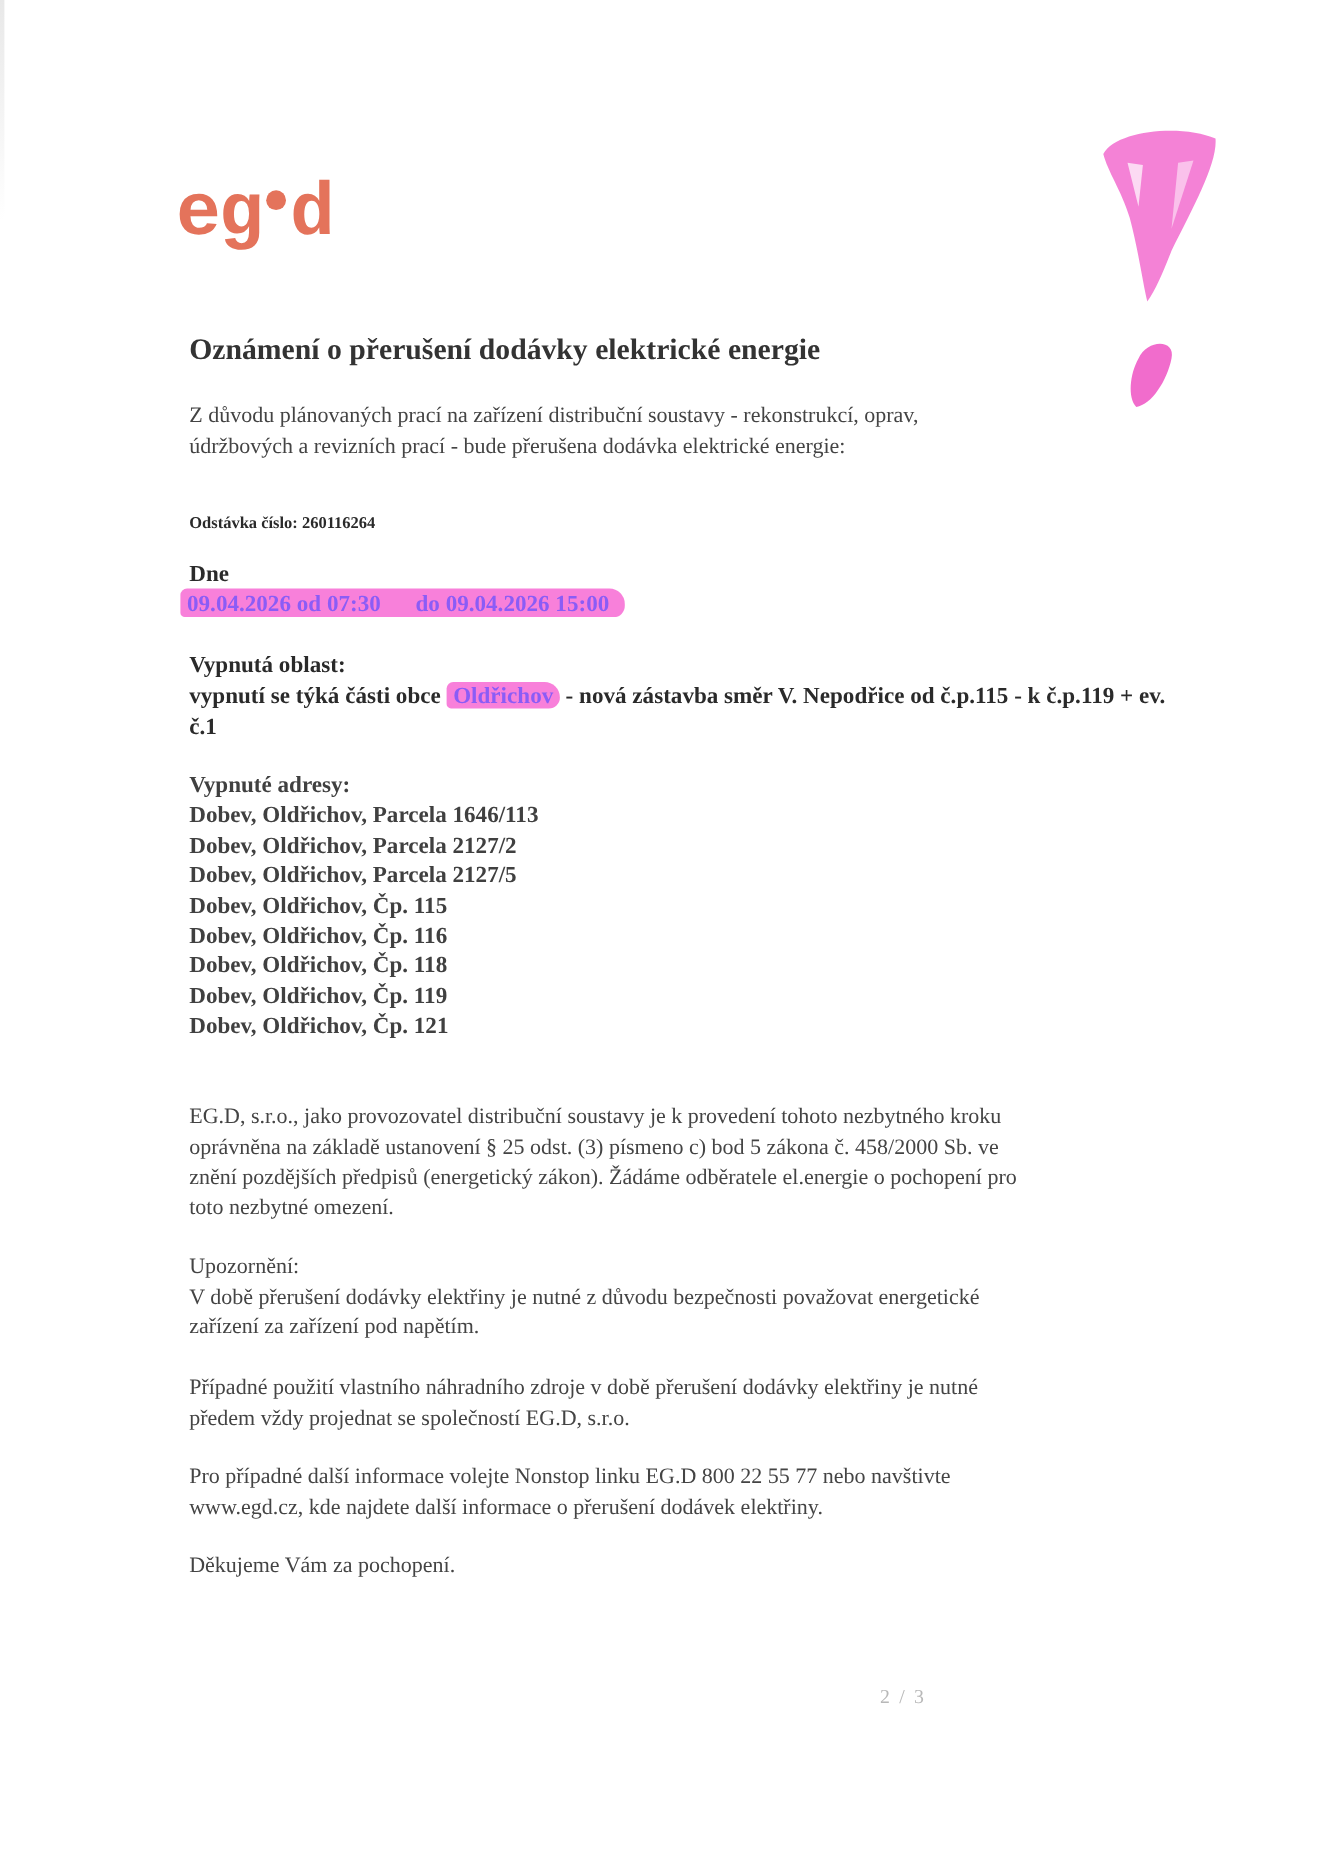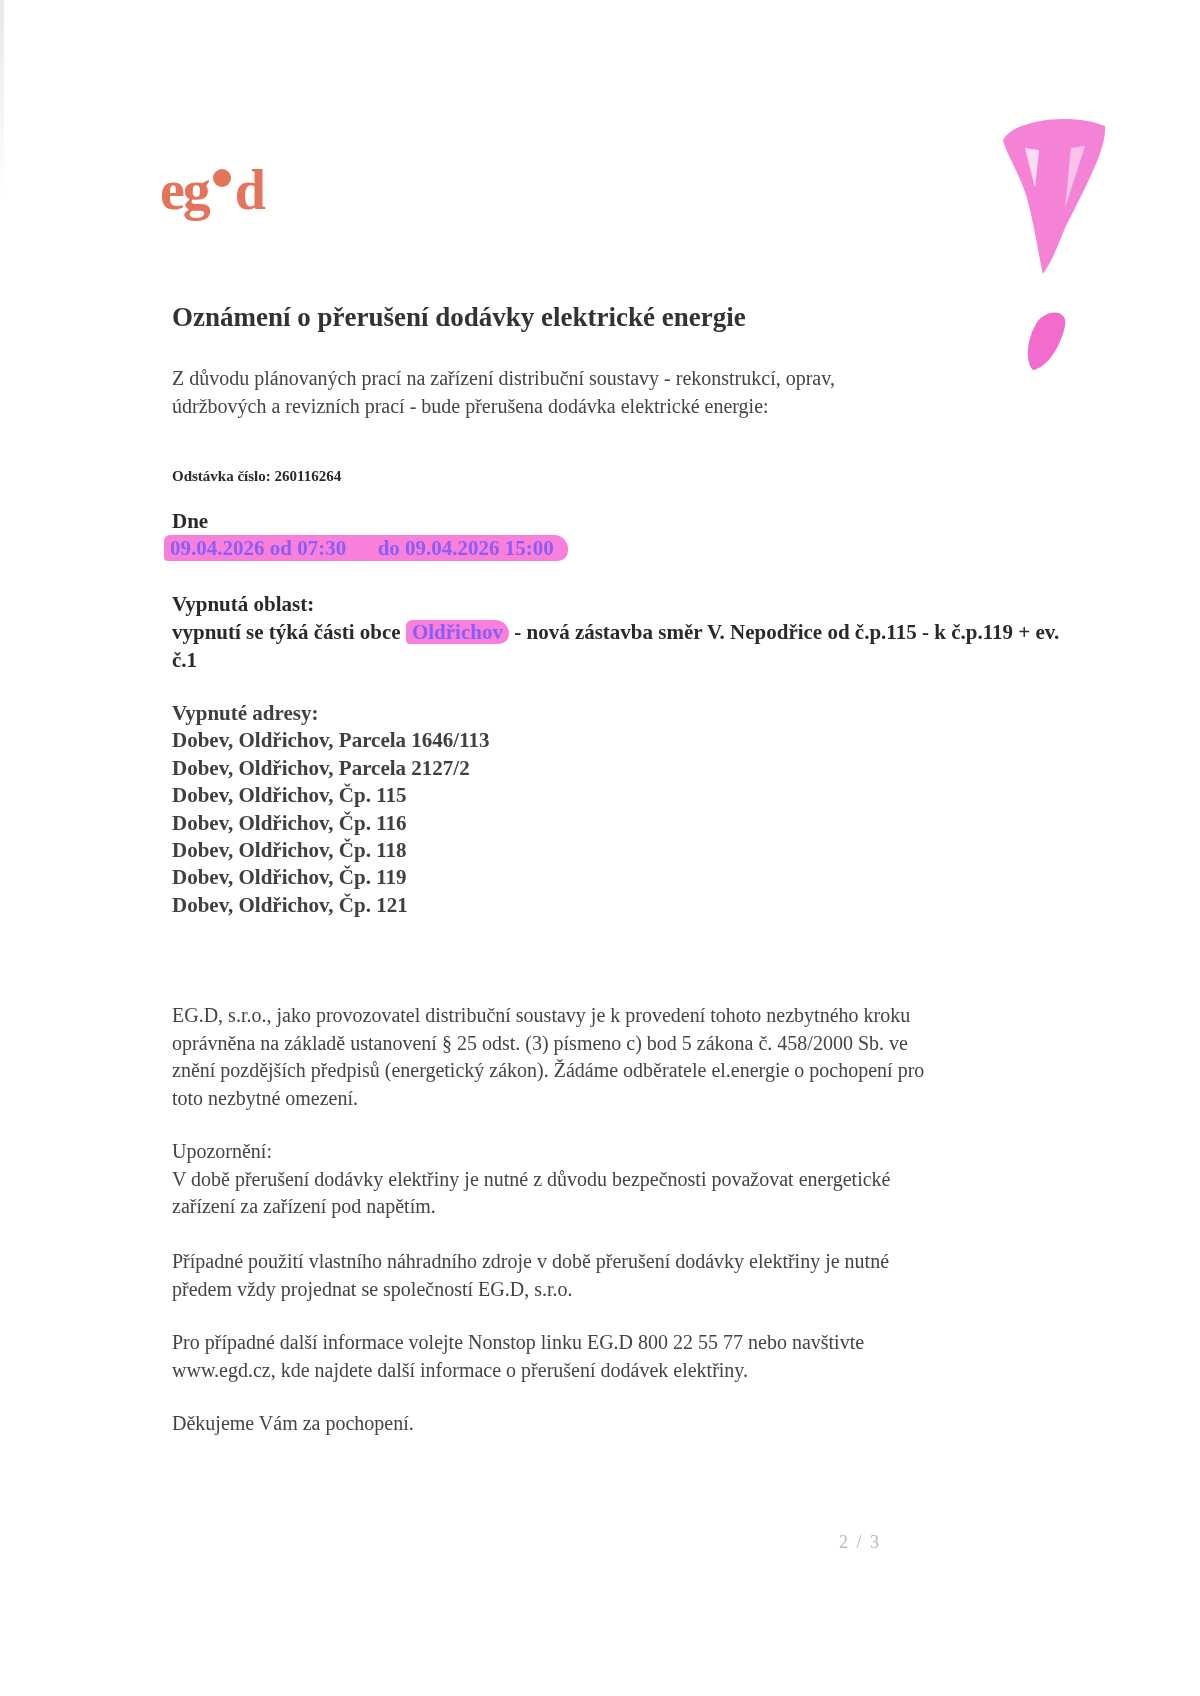--- a/index.html
+++ b/index.html
@@ -10,8 +10,8 @@
   .edge { position: absolute; left: 0; top: 0; width: 4px; height: 200px; background: linear-gradient(#e8e8e8, #fff); }
   .logo { position: absolute; left: 160px; top: 150px; width: 210px; height: 120px; }
   .logo-text {
-    font-family: Liberation Serif, serif; font-weight: bold;
-    font-size: 56px; color: #e4735b; letter-spacing: -2px; line-height: 1; position: absolute; left: 0; top: 12px;
+    font-family: Liberation Mono, monospace; font-weight: bold;
+    font-size: 68px; color: #e4735b; letter-spacing: -2px; line-height: 1; position: absolute; left: 0; top: 12px;
   }
   .logo-dot { display: inline-block; width: 18px; height: 18px; border-radius: 50%; background: #e4735b; margin: 0 4px; vertical-align: 22px; }
   .mark { position: absolute; left: 995px; top: 108px; width: 120px; height: 270px; }

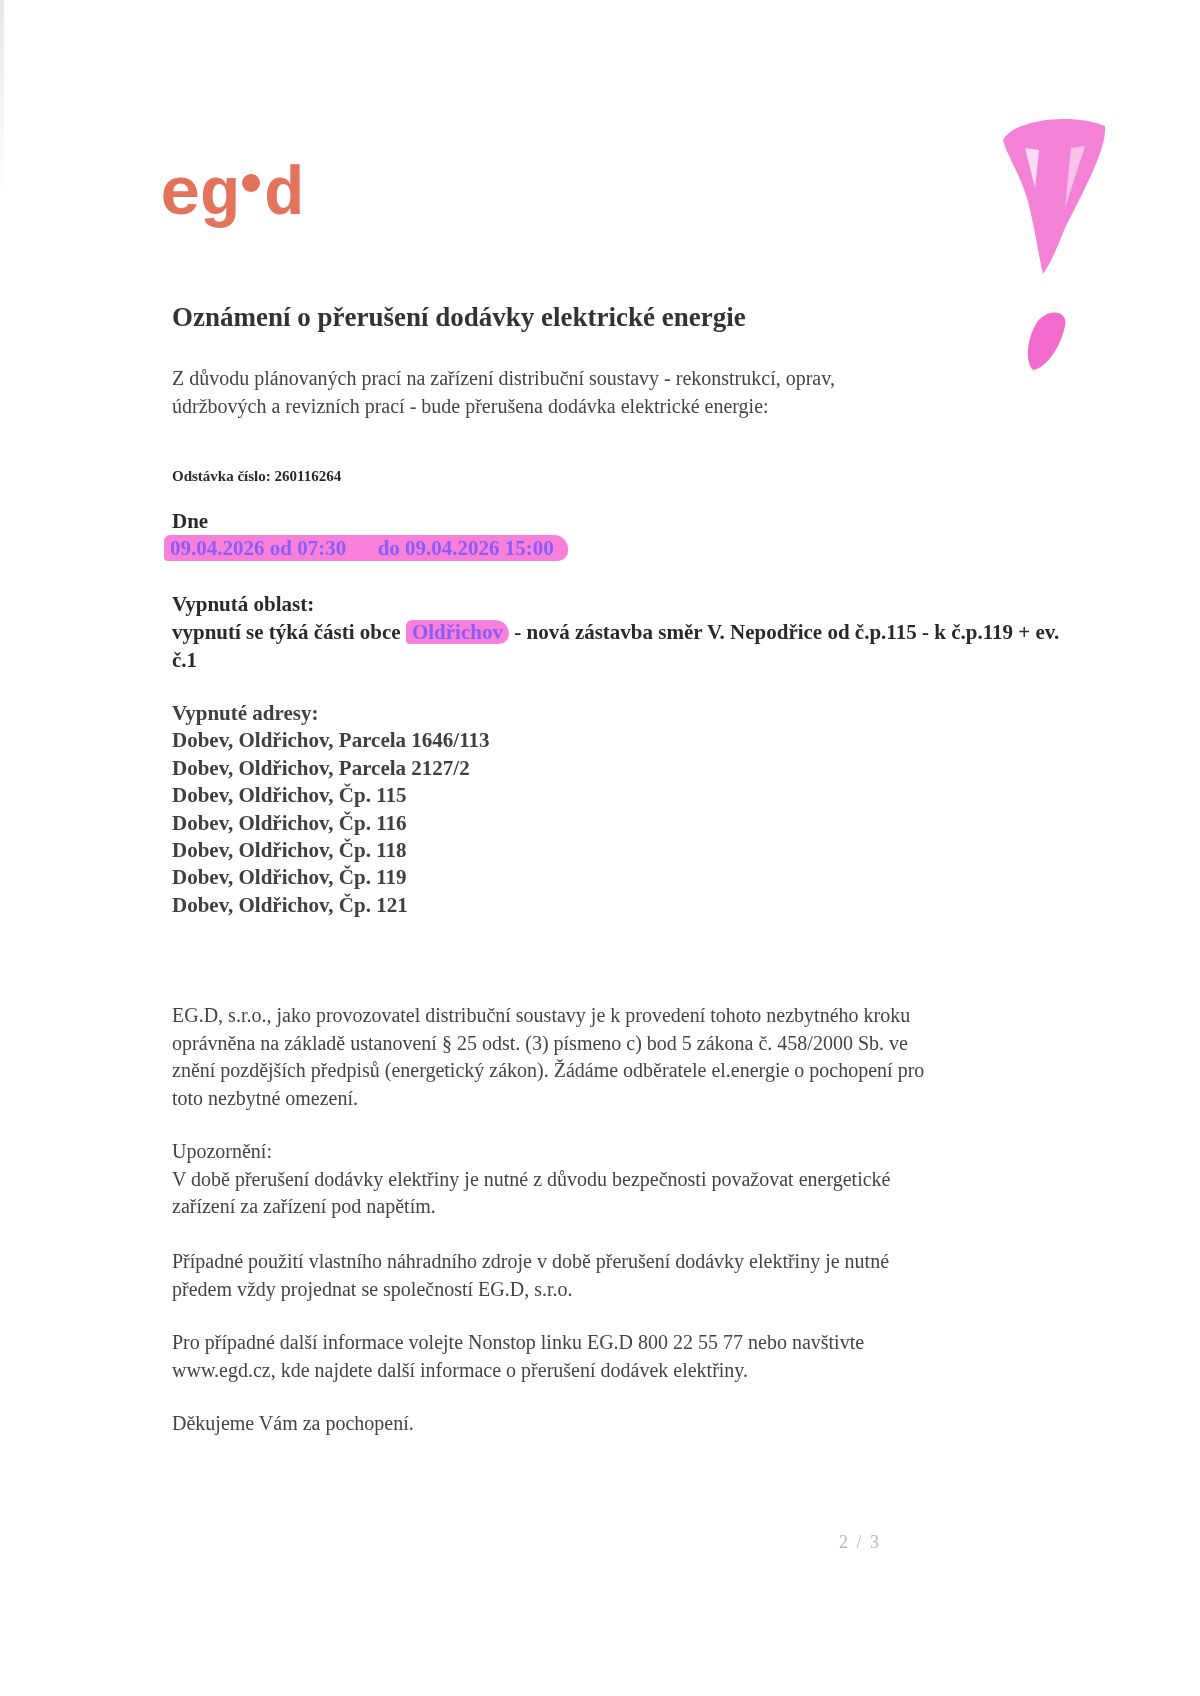--- a/index.html
+++ b/index.html
@@ -72,6 +72,7 @@
   <div>Vypnuté adresy:</div>
   <div>Dobev, Oldřichov, Parcela 1646/113</div>
   <div>Dobev, Oldřichov, Parcela 2127/2</div>
+  <div>Dobev, Oldřichov, Parcela 2127/5</div>
   <div>Dobev, Oldřichov, Čp. 115</div>
   <div>Dobev, Oldřichov, Čp. 116</div>
   <div>Dobev, Oldřichov, Čp. 118</div>

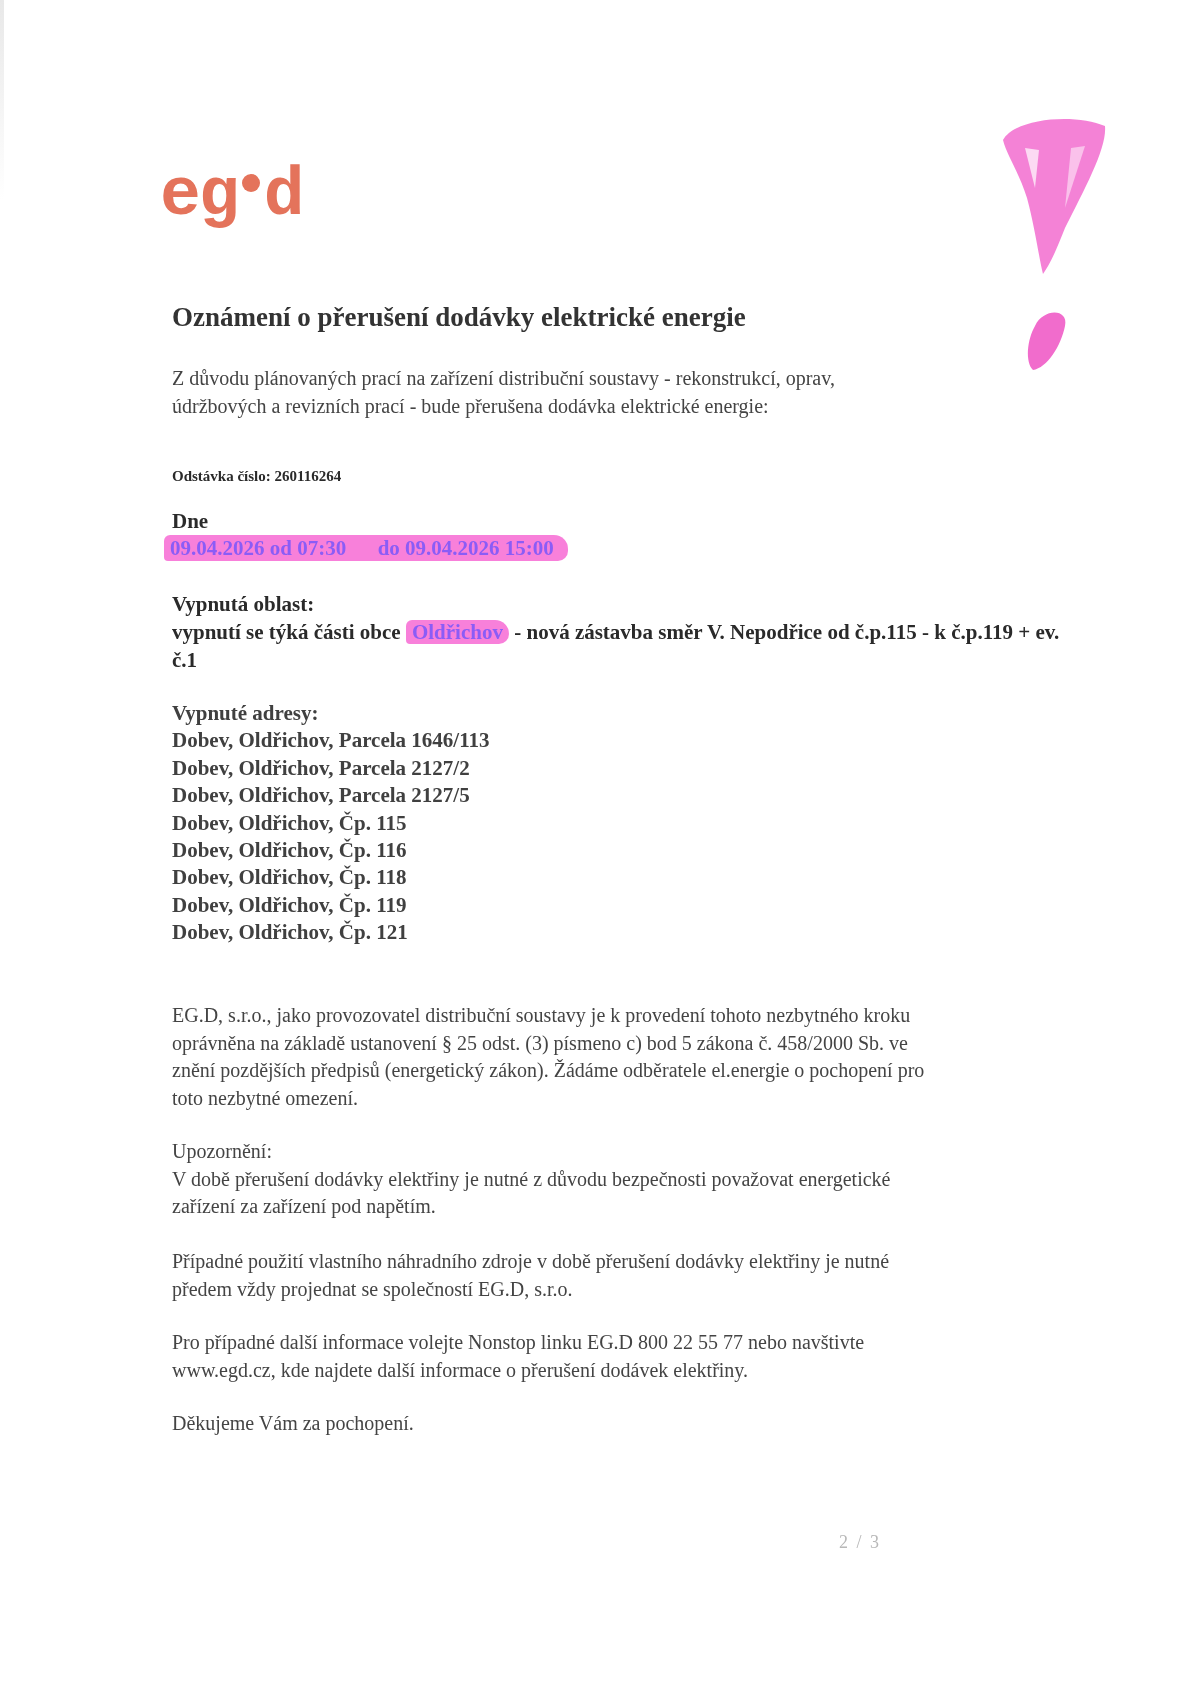--- a/index.html
+++ b/index.html
@@ -27,7 +27,7 @@
   .hl-date { padding: 1px 14px 1px 6px; margin-left: -8px; }
   .addr { position: absolute; left: 172px; top: 700px; font-size: 21px; line-height: 27.4px; font-weight: bold; color: #404040; }
   .addr div { margin: 0; }
-  .page-num { position: absolute; left: 839px; top: 1532px; font-size: 18px; color: #b8b8b8; letter-spacing: 2px; }
+  .page-num { position: absolute; left: 800px; top: 1532px; font-size: 18px; color: #b8b8b8; letter-spacing: 2px; }
 </style>
 </head>
 <body>

